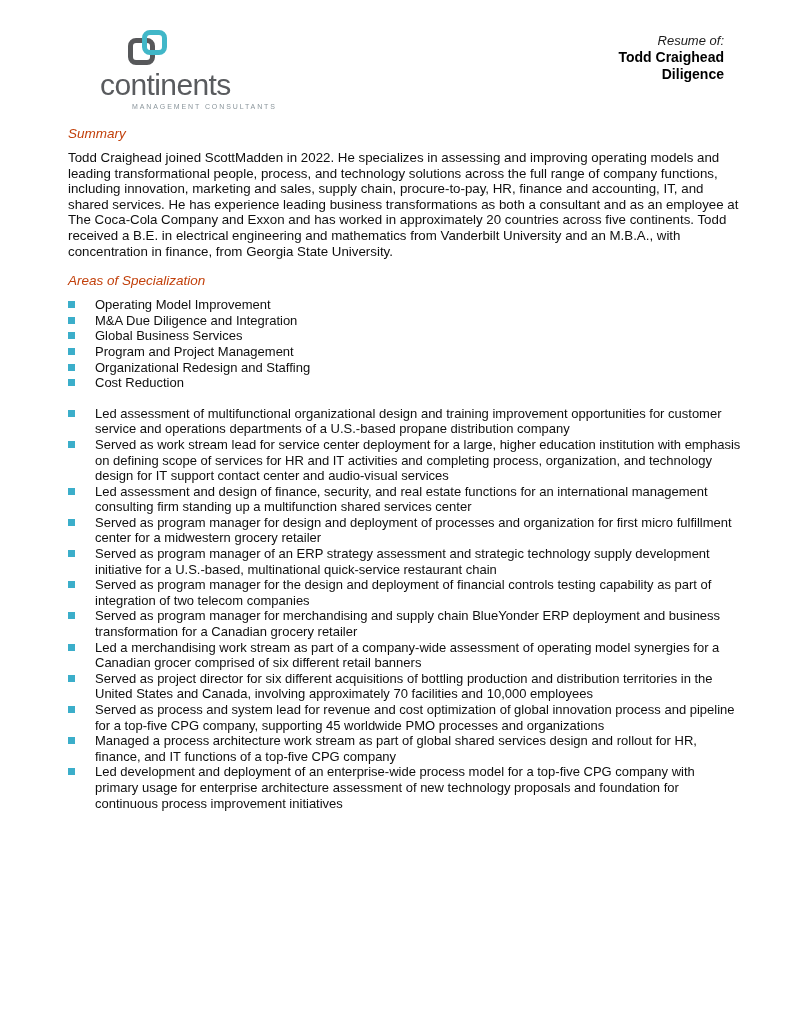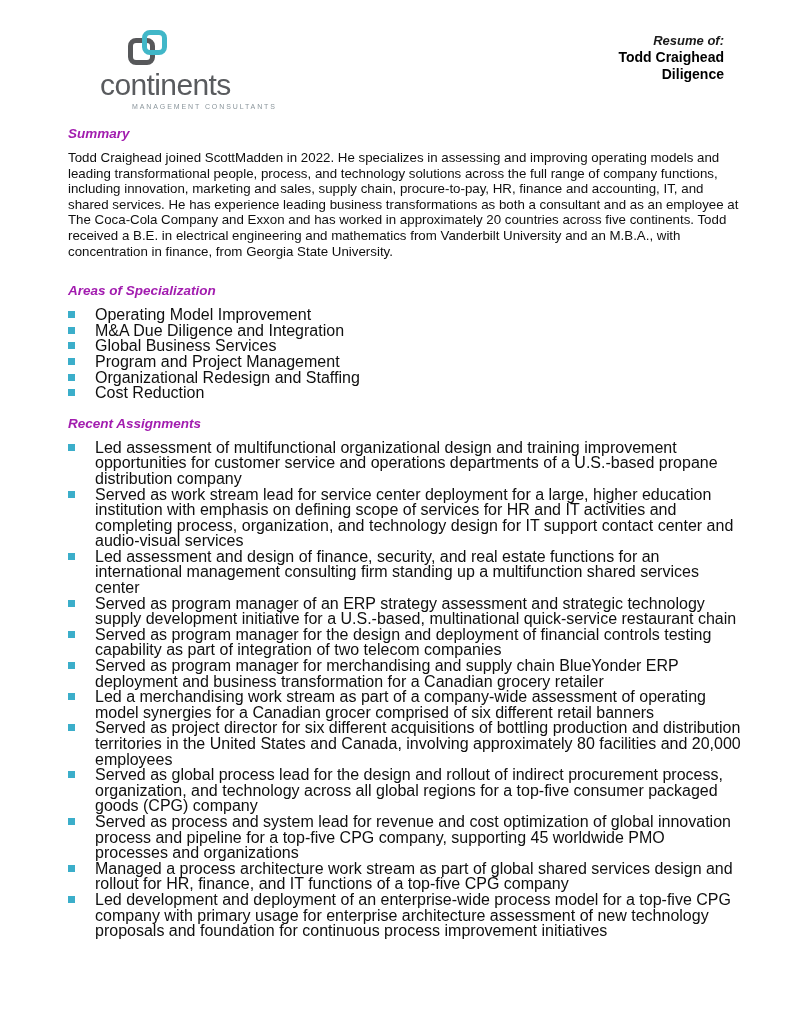--- a/index.html
+++ b/index.html
@@ -84,7 +84,7 @@
   }
   .resume-of-label {
     font-style: italic;
-    font-weight: bold;
+    font-weight: normal;
     font-size: 13px;
     color: #1a1a1a;
   }

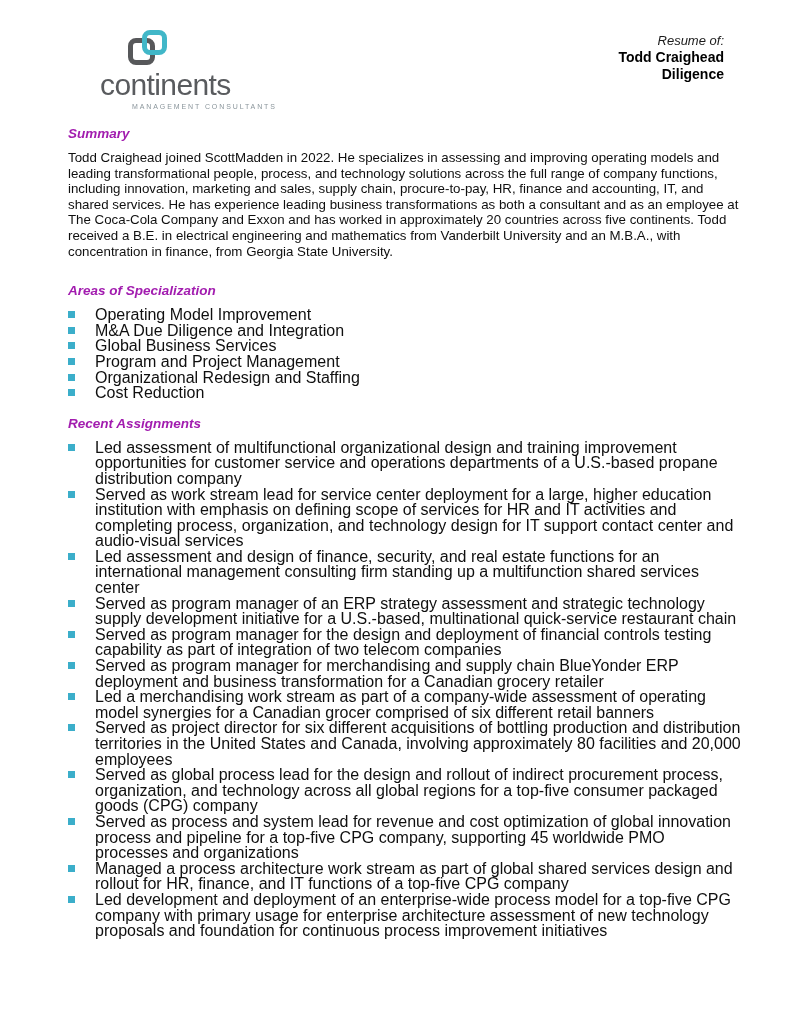--- a/index.html
+++ b/index.html
@@ -97,9 +97,9 @@
   
   .section-heading {
     font-style: italic;
-    font-weight: bold;
+    font-weight: normal;
     font-size: 13.5px;
-    color: #a21caf;
+    color: #c2410c;
     margin: 0;
   }
   .summary-section { margin-top: 16px; }

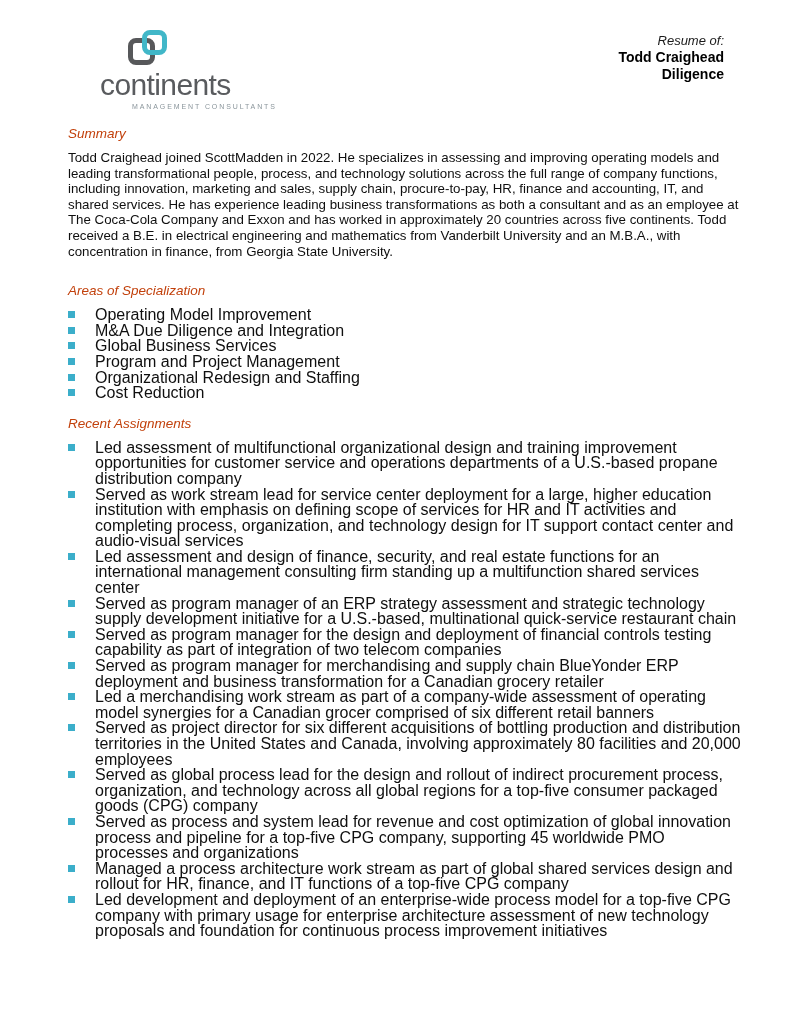--- a/index.html
+++ b/index.html
@@ -110,7 +110,7 @@
     color: #0f0f0f;
   }
 
-  .areas-section { margin-top: 24px; }
+  .areas-section { margin-top: 14px; }
   .assignments-section { margin-top: 15px; }
 
   ul.bullets {

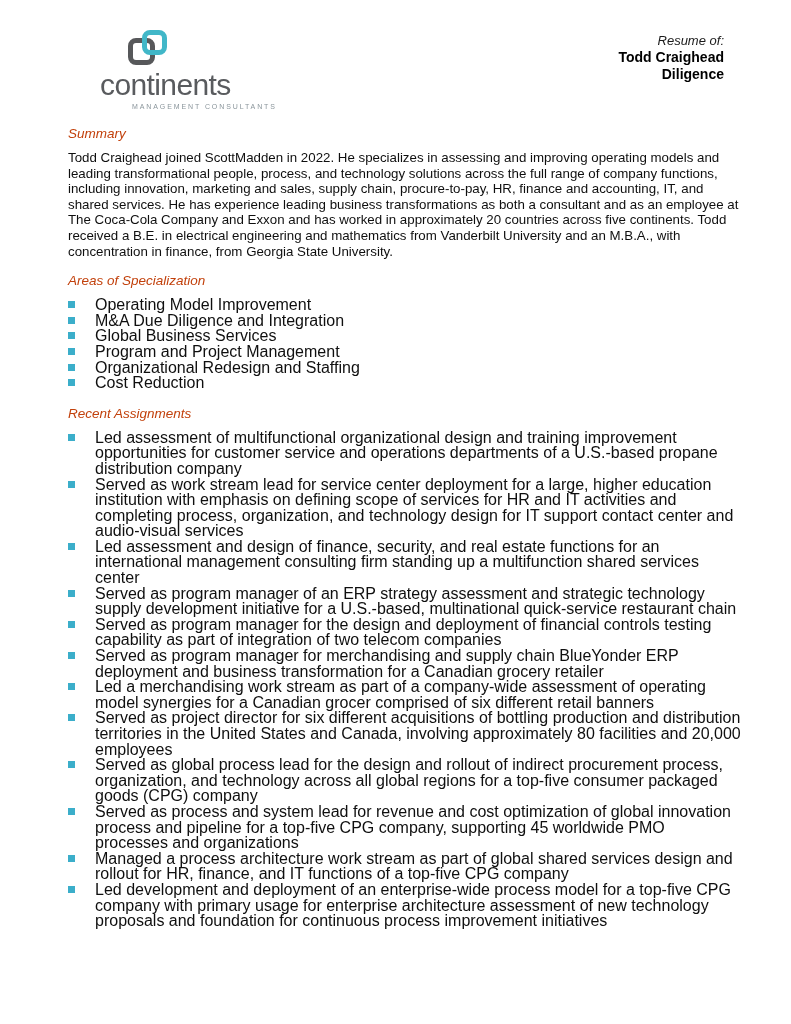--- a/index.html
+++ b/index.html
@@ -120,7 +120,7 @@
   }
   ul.bullets li {
     position: relative;
-    font-size: 16px;
+    font-size: 13px;
     line-height: 15.6px;
     color: #0f0f0f;
     margin: 0;

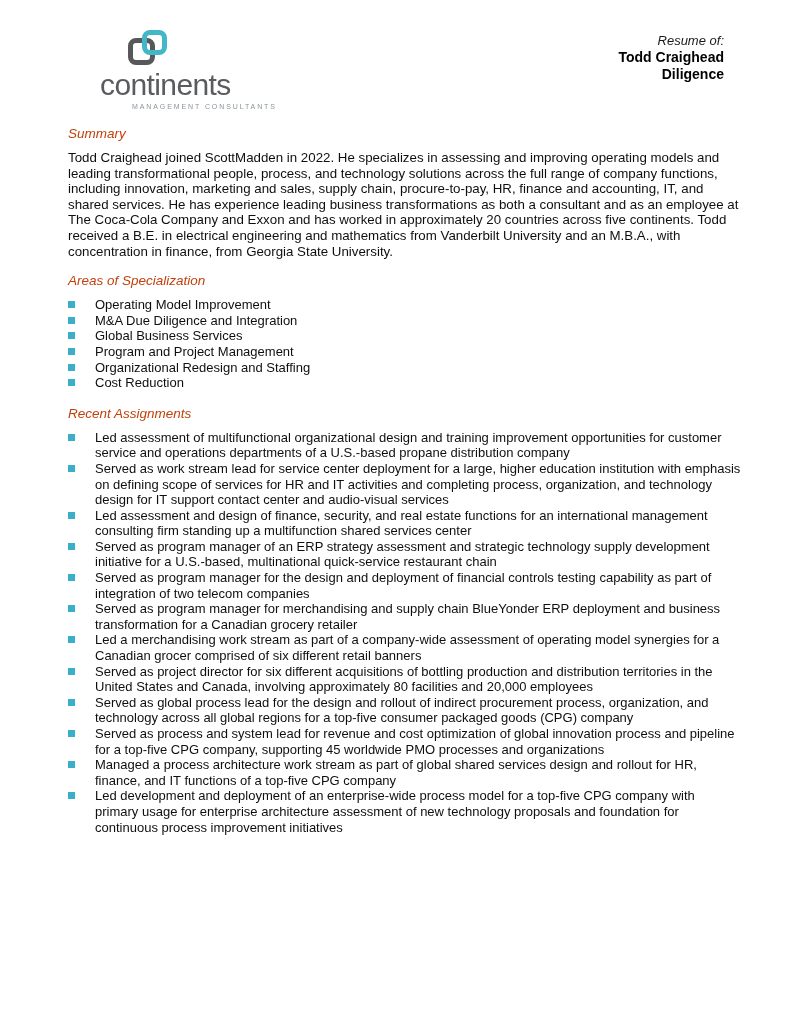--- a/index.html
+++ b/index.html
@@ -173,7 +173,6 @@
   </div>
 
   <div class="assignments-section">
-    <h2 class="section-heading">Recent Assignments</h2>
     <ul class="bullets">
       <li><span class="sq-bullet"></span><span>Led assessment of multifunctional organizational design and training improvement opportunities for customer service and operations departments of a U.S.-based propane distribution company</span></li>
       <li><span class="sq-bullet"></span><span>Served as work stream lead for service center deployment for a large, higher education institution with emphasis on defining scope of services for HR and IT activities and completing process, organization, and technology design for IT support contact center and audio-visual services</span></li>

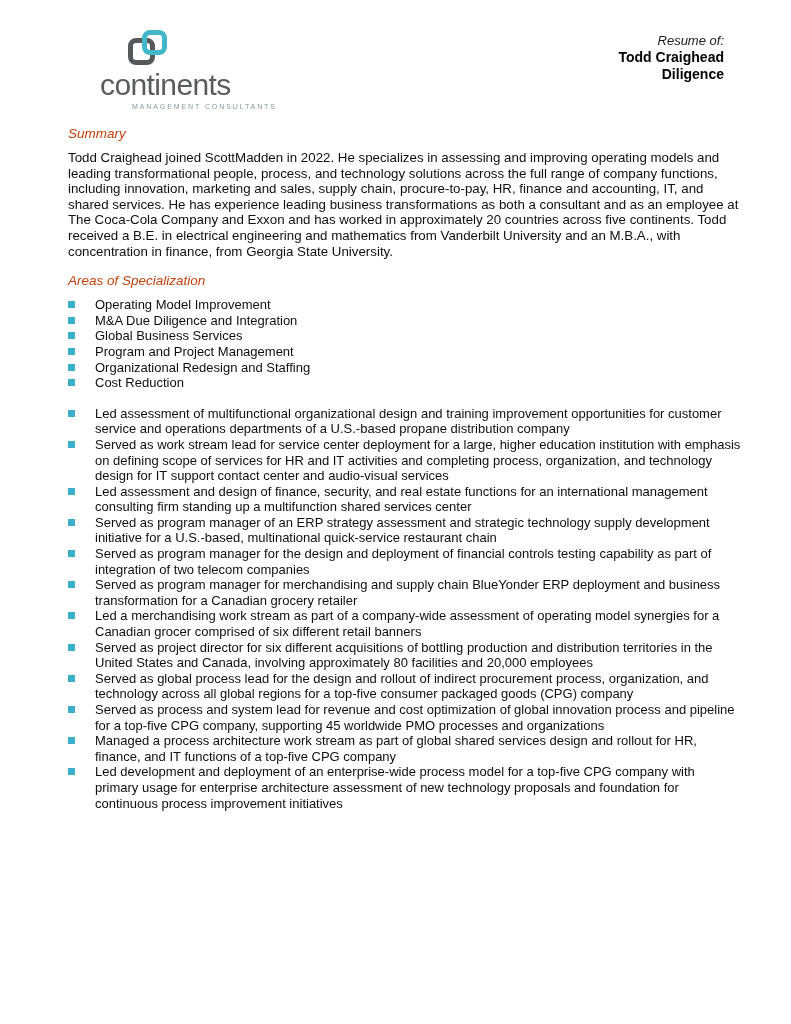--- a/index.html
+++ b/index.html
@@ -177,6 +177,7 @@
       <li><span class="sq-bullet"></span><span>Led assessment of multifunctional organizational design and training improvement opportunities for customer service and operations departments of a U.S.-based propane distribution company</span></li>
       <li><span class="sq-bullet"></span><span>Served as work stream lead for service center deployment for a large, higher education institution with emphasis on defining scope of services for HR and IT activities and completing process, organization, and technology design for IT support contact center and audio-visual services</span></li>
       <li><span class="sq-bullet"></span><span>Led assessment and design of finance, security, and real estate functions for an international management consulting firm standing up a multifunction shared services center</span></li>
+      <li><span class="sq-bullet"></span><span>Served as program manager for design and deployment of processes and organization for first micro fulfillment center for a midwestern grocery retailer</span></li>
       <li><span class="sq-bullet"></span><span>Served as program manager of an ERP strategy assessment and strategic technology supply development initiative for a U.S.-based, multinational quick-service restaurant chain</span></li>
       <li><span class="sq-bullet"></span><span>Served as program manager for the design and deployment of financial controls testing capability as part of integration of two telecom companies</span></li>
       <li><span class="sq-bullet"></span><span>Served as program manager for merchandising and supply chain BlueYonder ERP deployment and business transformation for a Canadian grocery retailer</span></li>

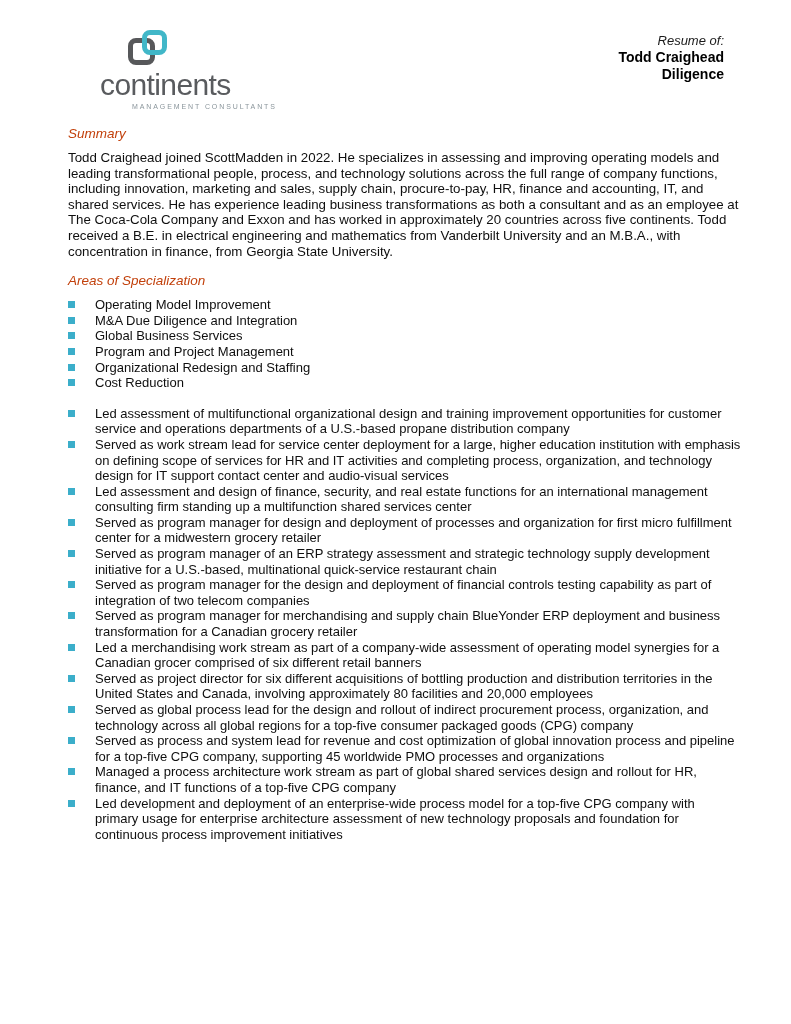--- a/index.html
+++ b/index.html
@@ -182,7 +182,7 @@
       <li><span class="sq-bullet"></span><span>Served as program manager for the design and deployment of financial controls testing capability as part of integration of two telecom companies</span></li>
       <li><span class="sq-bullet"></span><span>Served as program manager for merchandising and supply chain BlueYonder ERP deployment and business transformation for a Canadian grocery retailer</span></li>
       <li><span class="sq-bullet"></span><span>Led a merchandising work stream as part of a company-wide assessment of operating model synergies for a Canadian grocer comprised of six different retail banners</span></li>
-      <li><span class="sq-bullet"></span><span>Served as project director for six different acquisitions of bottling production and distribution territories in the United States and Canada, involving approximately 80 facilities and 20,000 employees</span></li>
+      <li><span class="sq-bullet"></span><span>Served as project director for six different acquisitions of bottling production and distribution territories in the United States and Canada, involving approximately 70 facilities and 10,000 employees</span></li>
       <li><span class="sq-bullet"></span><span>Served as global process lead for the design and rollout of indirect procurement process, organization, and technology across all global regions for a top-five consumer packaged goods (CPG) company</span></li>
       <li><span class="sq-bullet"></span><span>Served as process and system lead for revenue and cost optimization of global innovation process and pipeline for a top-five CPG company, supporting 45 worldwide PMO processes and organizations</span></li>
       <li><span class="sq-bullet"></span><span>Managed a process architecture work stream as part of global shared services design and rollout for HR, finance, and IT functions of a top-five CPG company</span></li>

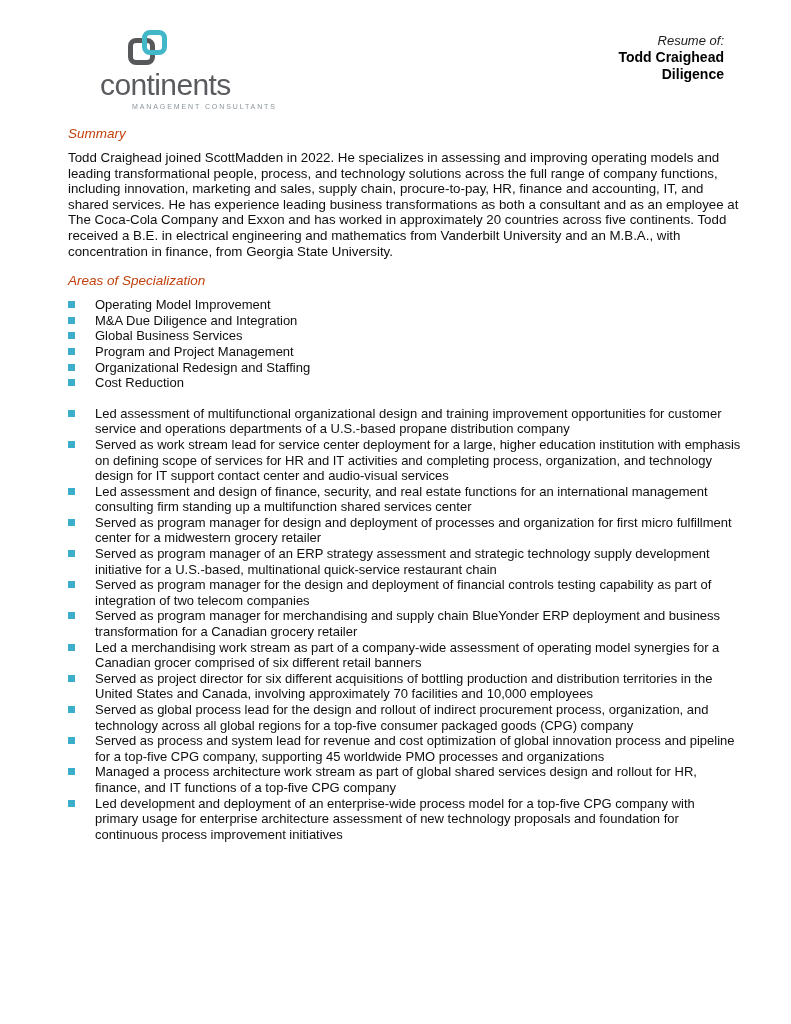--- a/index.html
+++ b/index.html
@@ -183,7 +183,6 @@
       <li><span class="sq-bullet"></span><span>Served as program manager for merchandising and supply chain BlueYonder ERP deployment and business transformation for a Canadian grocery retailer</span></li>
       <li><span class="sq-bullet"></span><span>Led a merchandising work stream as part of a company-wide assessment of operating model synergies for a Canadian grocer comprised of six different retail banners</span></li>
       <li><span class="sq-bullet"></span><span>Served as project director for six different acquisitions of bottling production and distribution territories in the United States and Canada, involving approximately 70 facilities and 10,000 employees</span></li>
-      <li><span class="sq-bullet"></span><span>Served as global process lead for the design and rollout of indirect procurement process, organization, and technology across all global regions for a top-five consumer packaged goods (CPG) company</span></li>
       <li><span class="sq-bullet"></span><span>Served as process and system lead for revenue and cost optimization of global innovation process and pipeline for a top-five CPG company, supporting 45 worldwide PMO processes and organizations</span></li>
       <li><span class="sq-bullet"></span><span>Managed a process architecture work stream as part of global shared services design and rollout for HR, finance, and IT functions of a top-five CPG company</span></li>
       <li><span class="sq-bullet"></span><span>Led development and deployment of an enterprise-wide process model for a top-five CPG company with primary usage for enterprise architecture assessment of new technology proposals and foundation for continuous process improvement initiatives</span></li>

